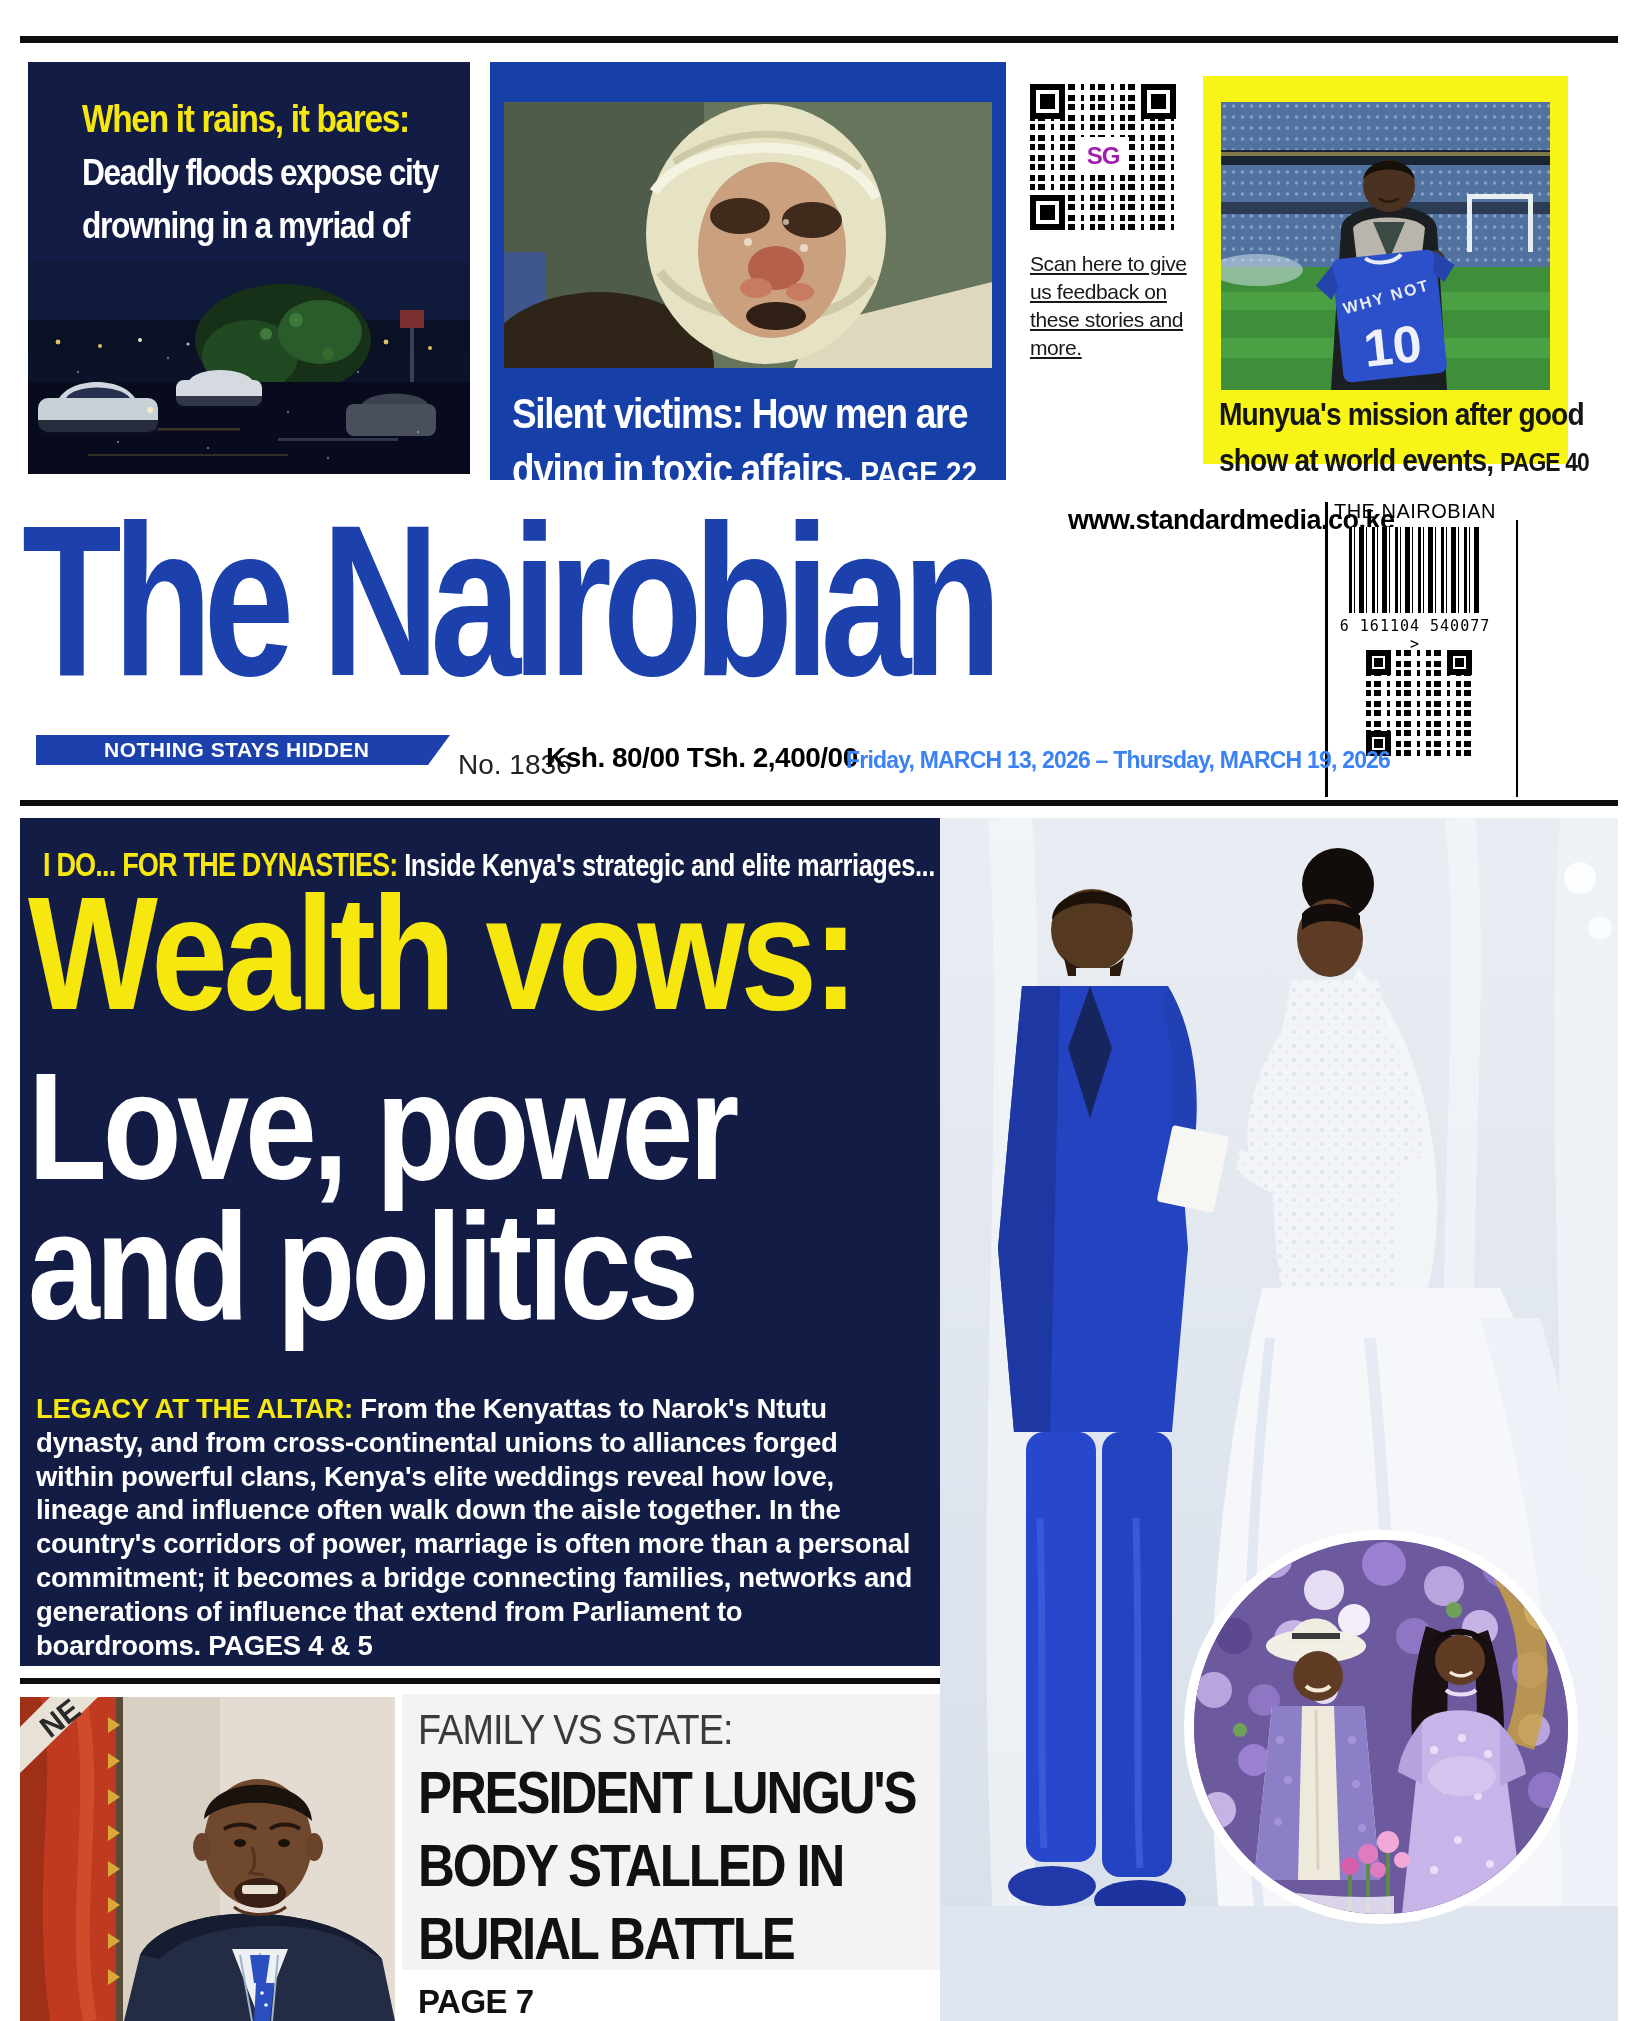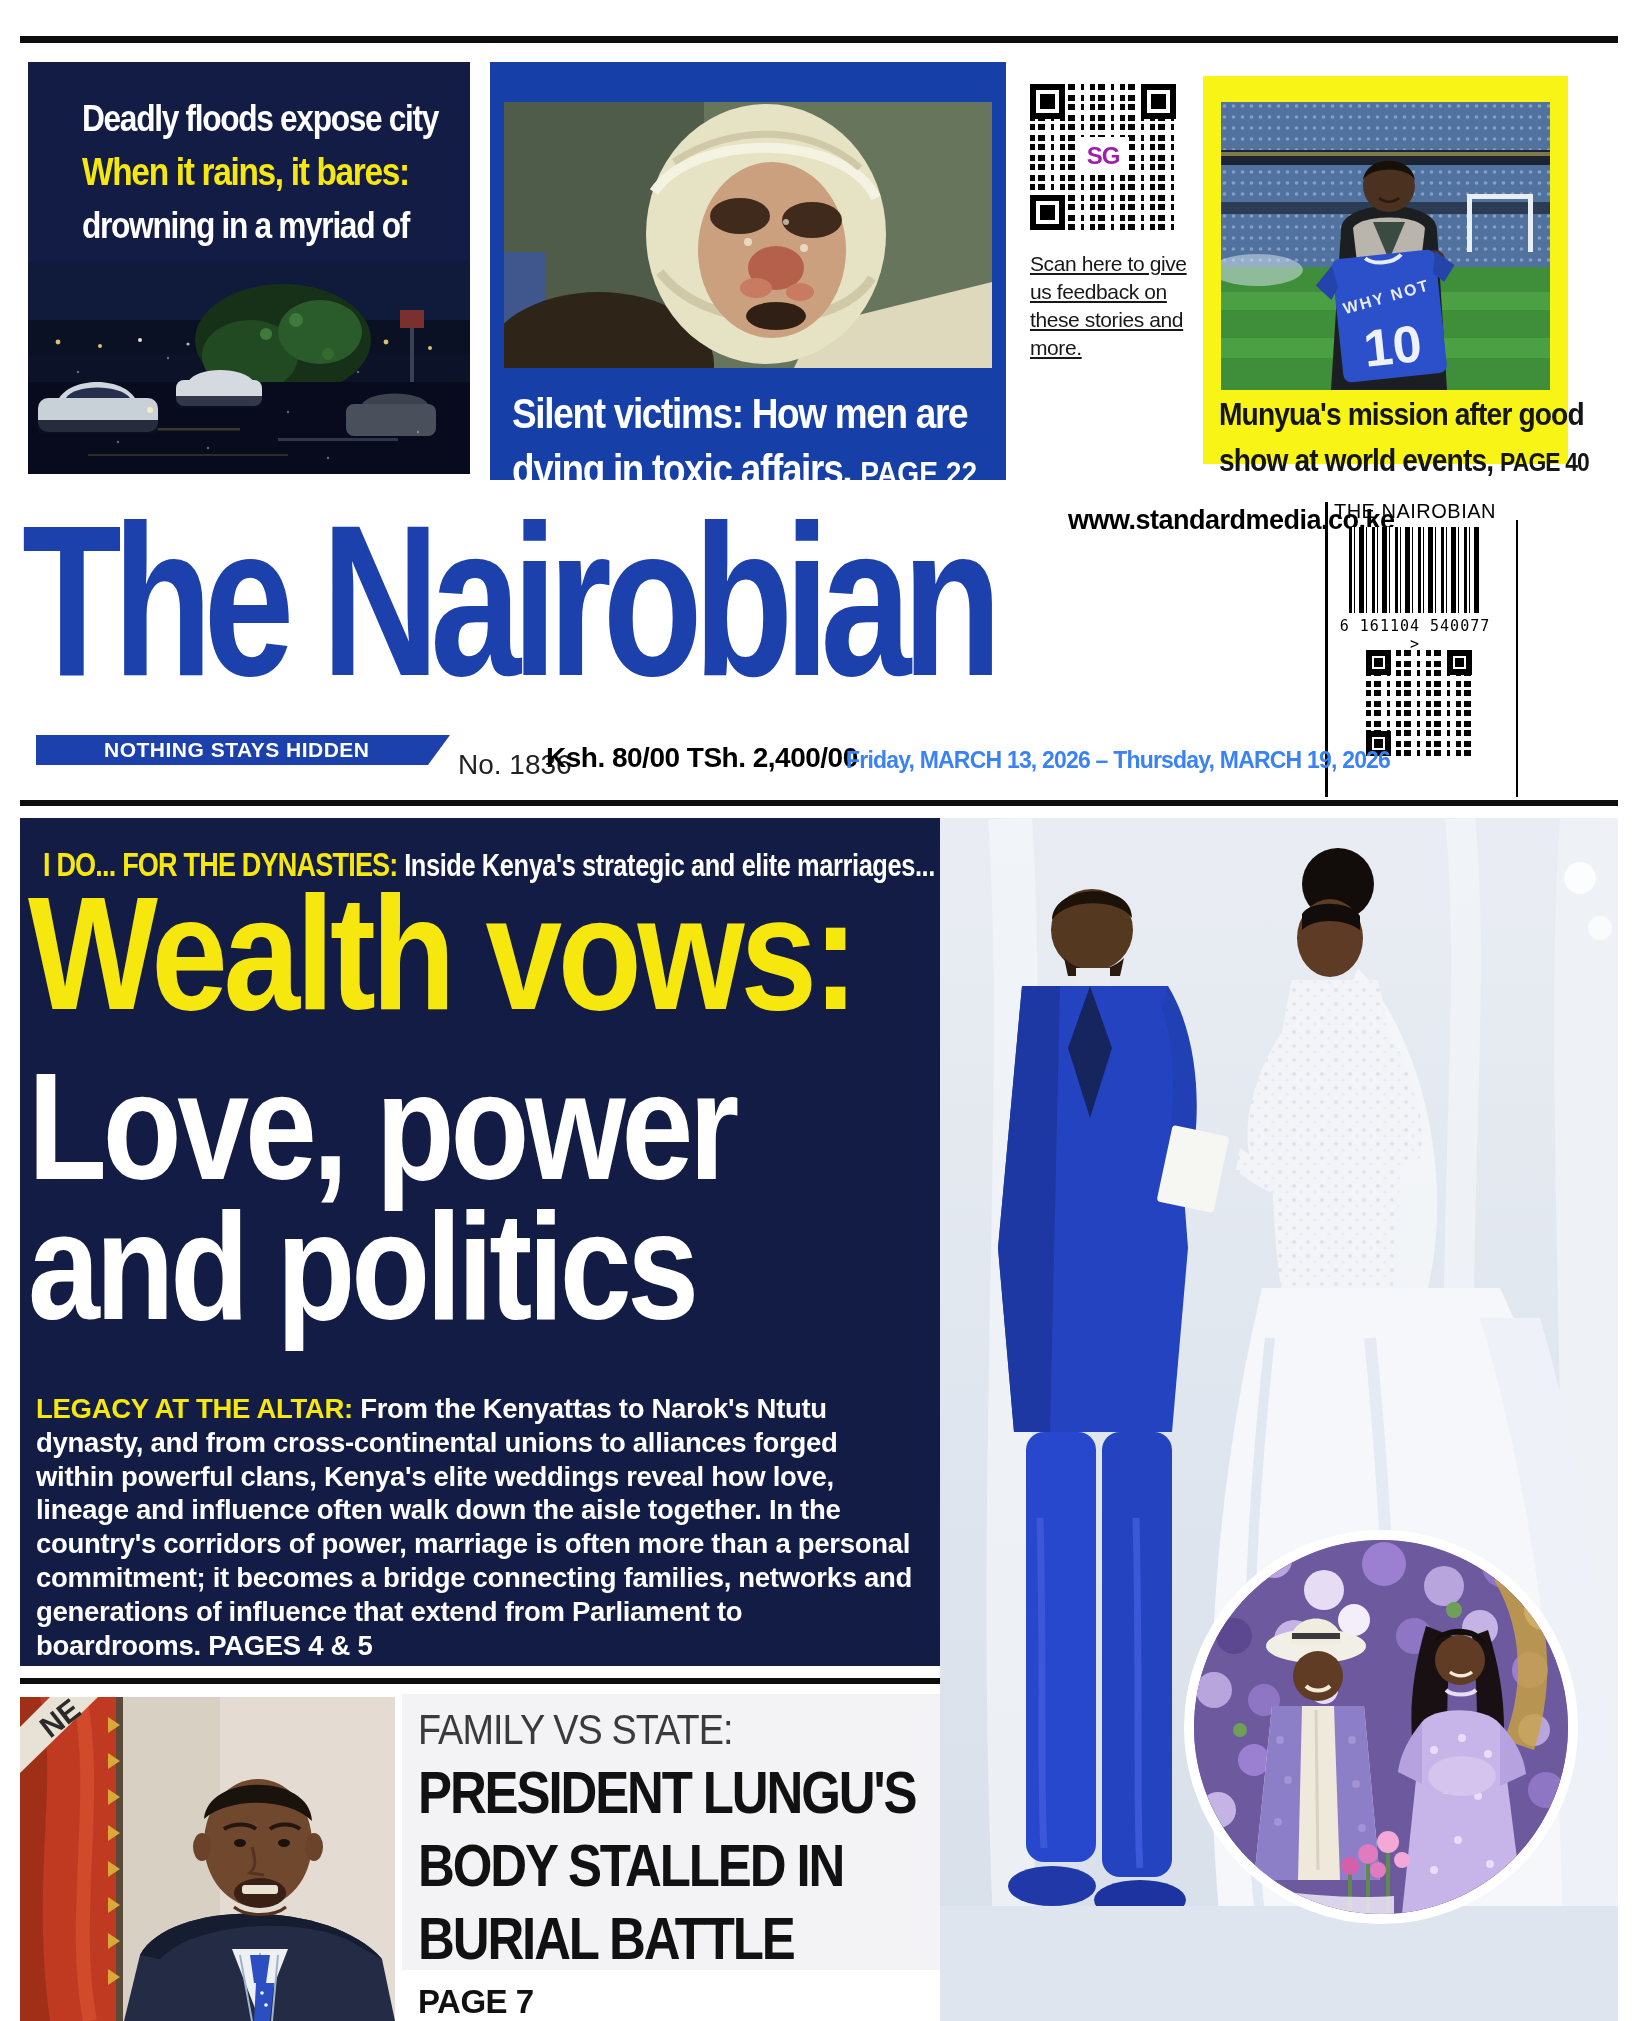--- a/index.html
+++ b/index.html
@@ -97,8 +97,8 @@
 
   <div class="abs" id="panel-floods">
     <div class="abs" id="floods-text">
+      <div><span class="cond floods-kicker">When it rains, it bares:</span></div>
       <div><span class="cond floods-line">Deadly floods expose  city</span></div>
-      <div><span class="cond floods-kicker">When it rains, it bares:</span></div>
       <div><span class="cond floods-line">drowning in a myriad of</span></div>
       <div><span class="cond floods-line"><span>planning failures,</span>&nbsp;<span class="floods-page">PAGE 14</span></span></div>
     </div>

